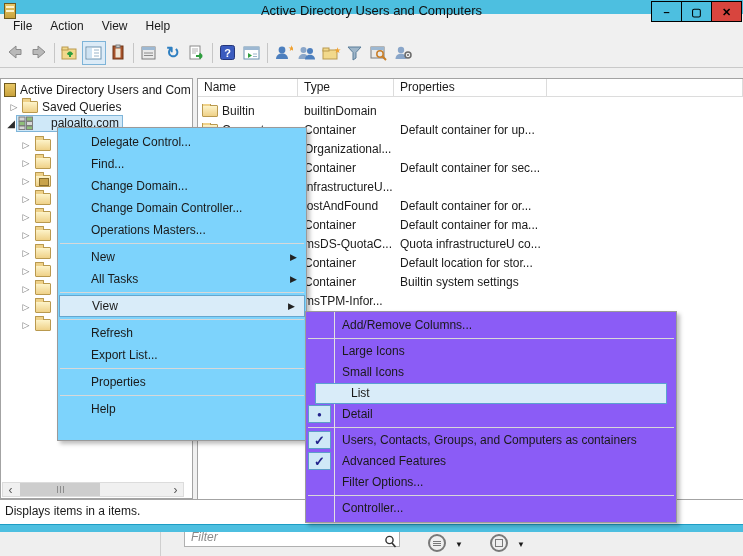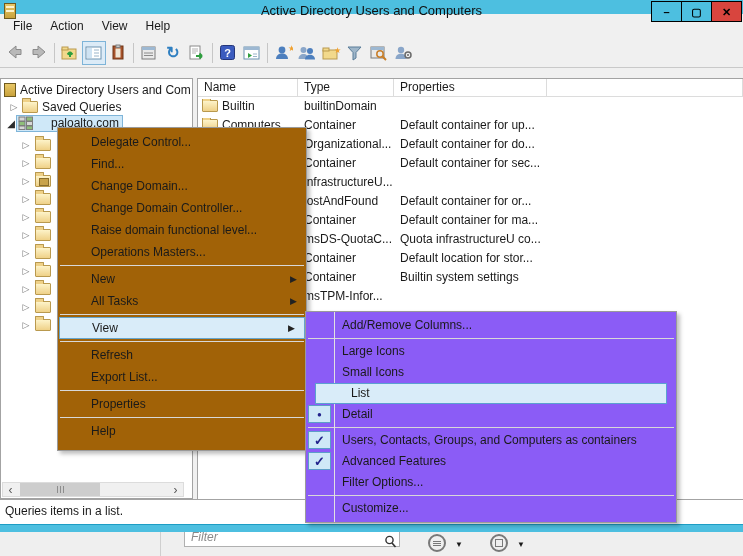--- a/index.html
+++ b/index.html
@@ -28,7 +28,7 @@
   .lv-header .cell{border-right:1px solid #dcdcdc;padding:1px 0 0 6px;box-sizing:border-box;color:#1a1a1a}
   .c1{width:100px}.c2{width:96px}.c3{width:153px}.cfill{flex:1}
   .lv-rows{padding-top:2px}
-  .lv-row{display:flex;height:19px;align-items:flex-start}
+  .lv-row{display:flex;height:19px;align-items:flex-end}
   .lv-row .name{width:100px;display:flex;align-items:center;padding-left:4px;box-sizing:border-box;gap:4px;overflow:hidden}
   .lv-row .type{width:96px;padding-left:6px;box-sizing:border-box;overflow:hidden;white-space:nowrap}
   .lv-row .desc{padding-left:6px;overflow:hidden;white-space:nowrap}

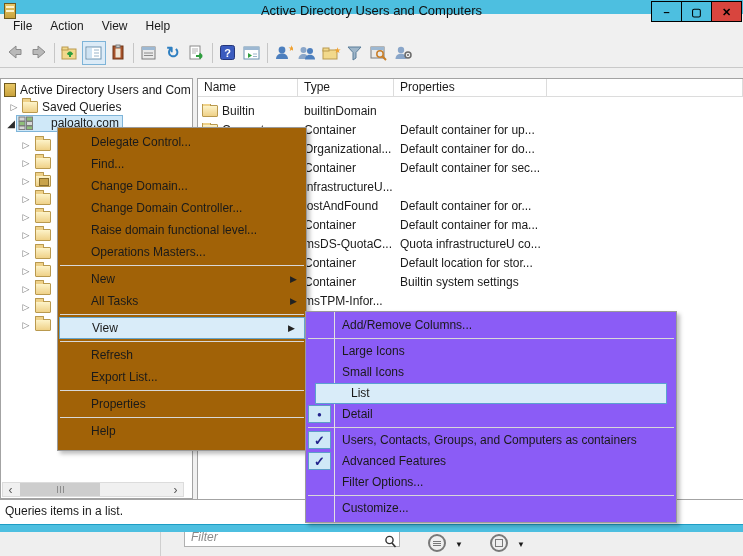--- a/index.html
+++ b/index.html
@@ -68,8 +68,8 @@
   .list-glyph{width:8px}.list-glyph i{display:block;height:1px;background:#787878;margin:1px 0}
   .save-glyph{width:8px;height:8px;border:1px solid #787878;box-sizing:border-box}
   
-  .ctx-menu{position:absolute;left:57px;top:127px;width:250px;background:#a16207;border:1px solid #9a9a9a;
-            box-shadow:3px 3px 4px rgba(0,0,0,.25);z-index:20;padding:3px 0 8px;box-sizing:border-box}
+  .ctx-menu{position:absolute;left:57px;top:127px;width:250px;background:#7dd3fc;border:1px solid #9a9a9a;
+            box-shadow:3px 3px 4px rgba(0,0,0,.25);z-index:20;padding:3px 0 20px;box-sizing:border-box}
   .ctx-item{height:22px;line-height:22px;padding-left:33px;position:relative;white-space:nowrap}
   .ctx-item .sub-arrow{position:absolute;right:9px;top:0;font-size:9px;color:#222}
   .ctx-item .sub-arrow::before{content:"▶"}

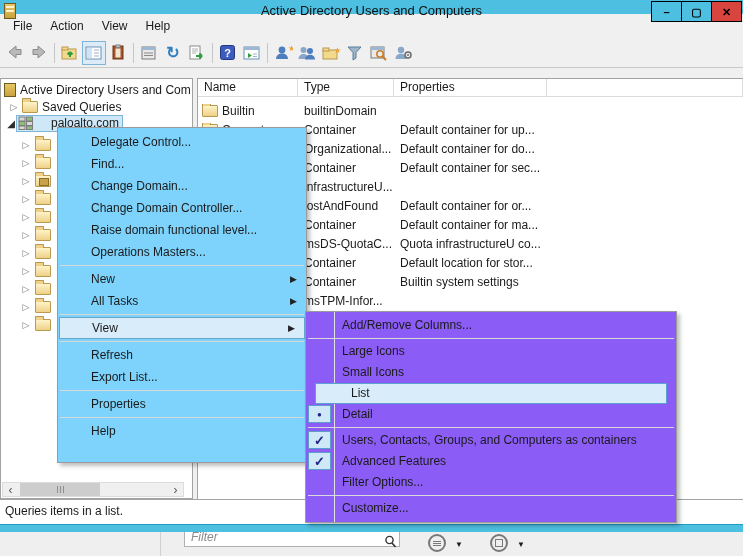--- a/index.html
+++ b/index.html
@@ -336,7 +336,6 @@
             <span></span>
           </span>
           <span class="type">Organizational...</span>
-          <span class="desc">Default container for do...</span>
         </div>
       <div class="lv-row">
           <span class="name">

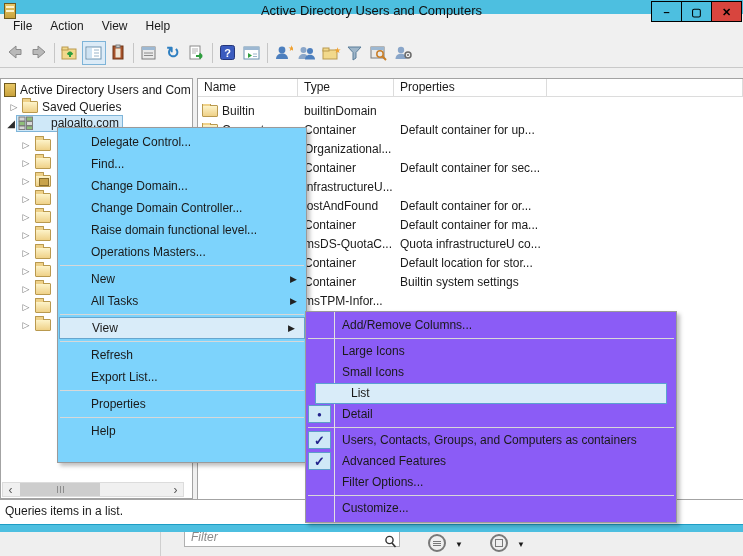--- a/index.html
+++ b/index.html
@@ -438,7 +438,6 @@
   <div class="ctx-item">Find...</div>
   <div class="ctx-item">Change Domain...</div>
   <div class="ctx-item">Change Domain Controller...</div>
-  <div class="ctx-item">Raise domain functional level...</div>
   <div class="ctx-item">Operations Masters...</div>
   <div class="ctx-sep"></div>
   <div class="ctx-item"><span>New</span><span class="sub-arrow"></span></div>

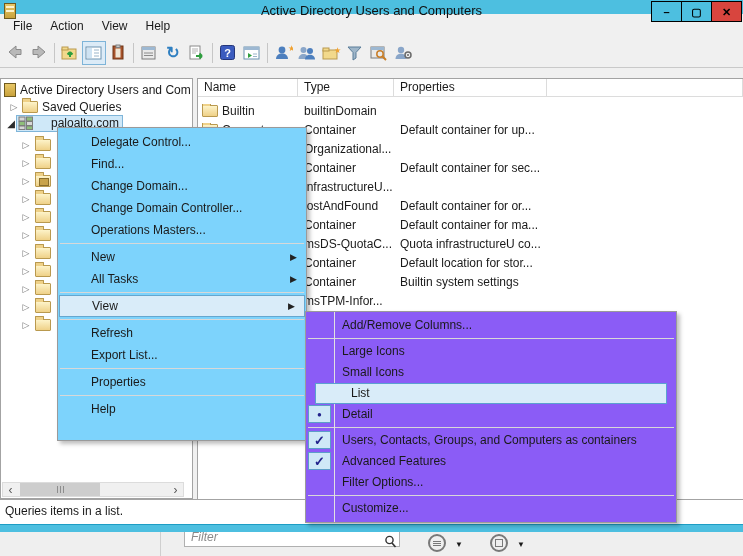--- a/index.html
+++ b/index.html
@@ -405,7 +405,7 @@
   </div>
 
   <div class="statusbar">
-    <span>Queries items in a list.</span>
+    <span>Displays items in a items.</span>
   </div>
 </div>
 

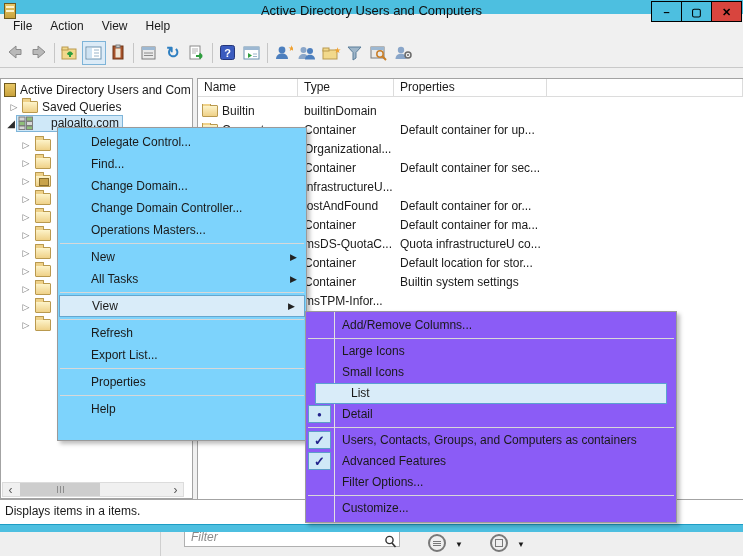--- a/index.html
+++ b/index.html
@@ -466,7 +466,7 @@
   <div class="sub-item"><span class="mark-box check"></span><span>Advanced Features</span></div>
   <div class="sub-item">Filter Options...</div>
   <div class="ctx-sep"></div>
-  <div class="sub-item">Customize...</div>
+  <div class="sub-item">Controller...</div>
 </div>
 
 </body></html>

